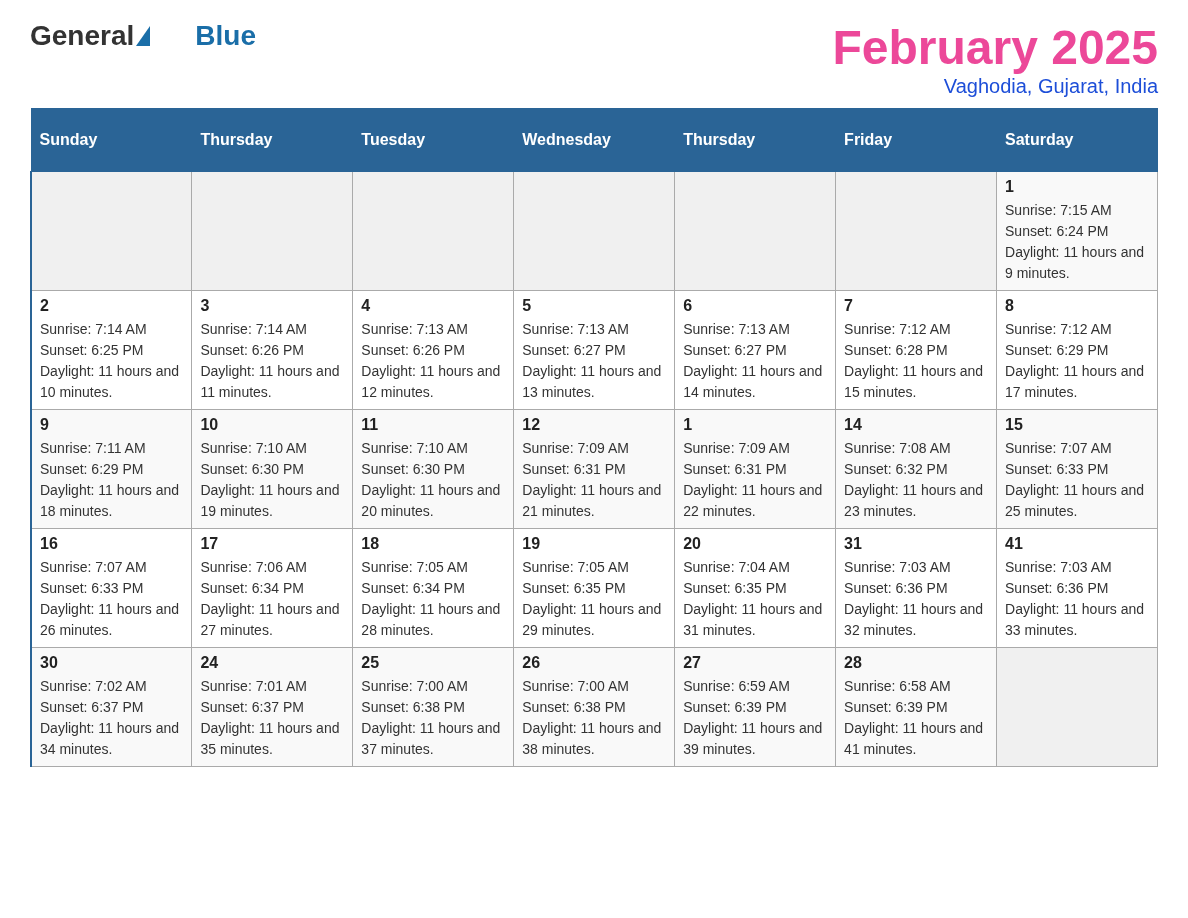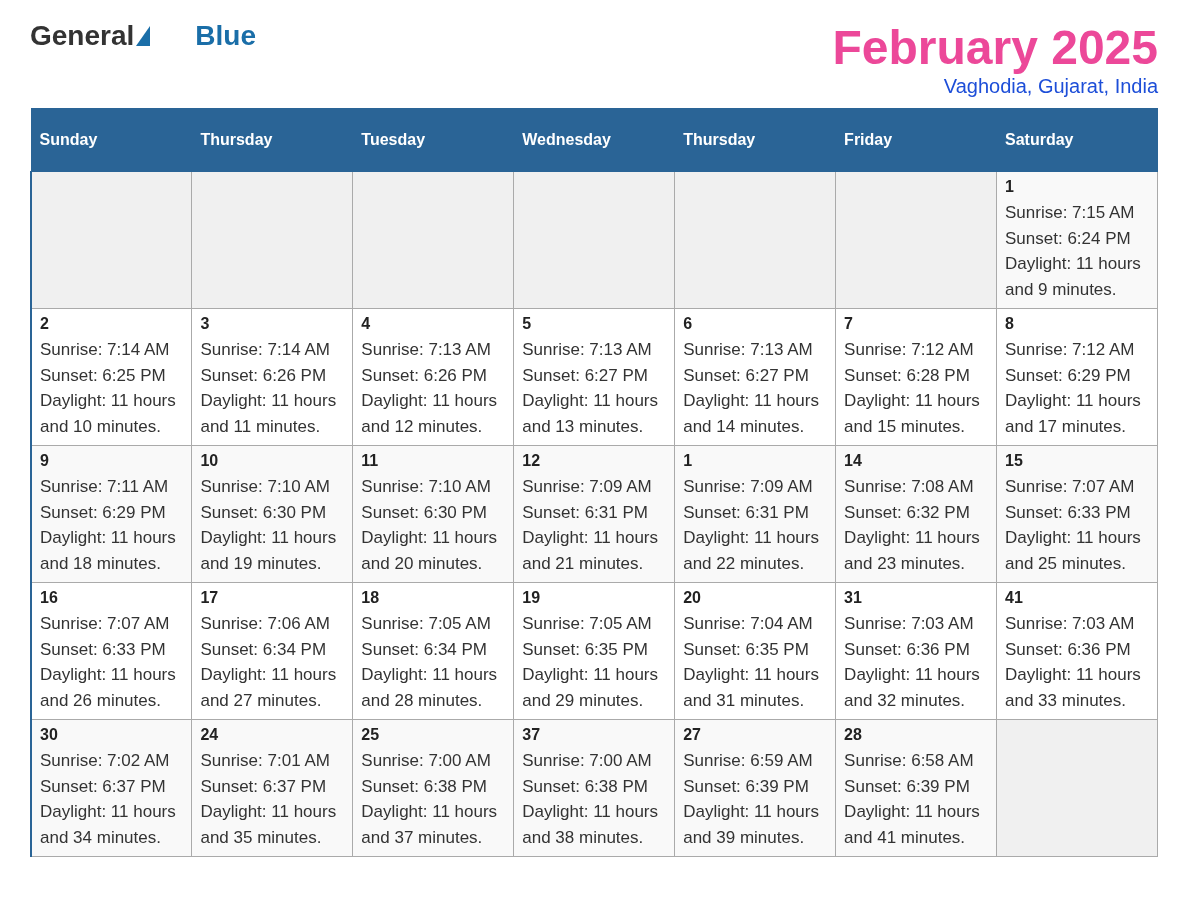--- a/index.html
+++ b/index.html
@@ -86,7 +86,7 @@
       margin-bottom: 4px;
     }
     .day-info {
-      font-size: 17px;
+      font-size: 14px;
       line-height: 1.5;
       color: #333;
     }

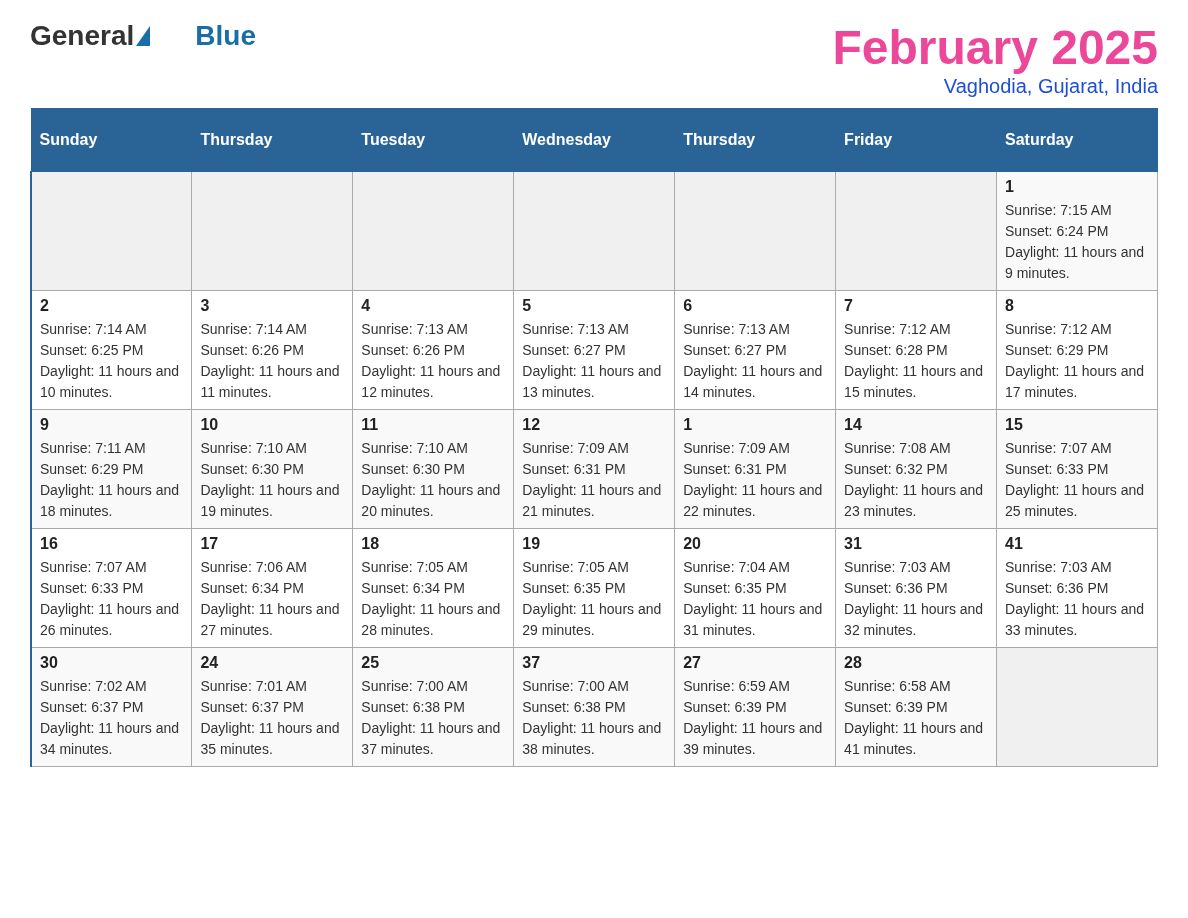--- a/index.html
+++ b/index.html
@@ -250,7 +250,7 @@
           <div class="day-info">Sunrise: 7:00 AM<br>Sunset: 6:38 PM<br>Daylight: 11 hours and 37 minutes.</div>
         </td>
         <td>
-          <span class="day-number">37</span>
+          <span class="day-number">26</span>
           <div class="day-info">Sunrise: 7:00 AM<br>Sunset: 6:38 PM<br>Daylight: 11 hours and 38 minutes.</div>
         </td>
         <td>

